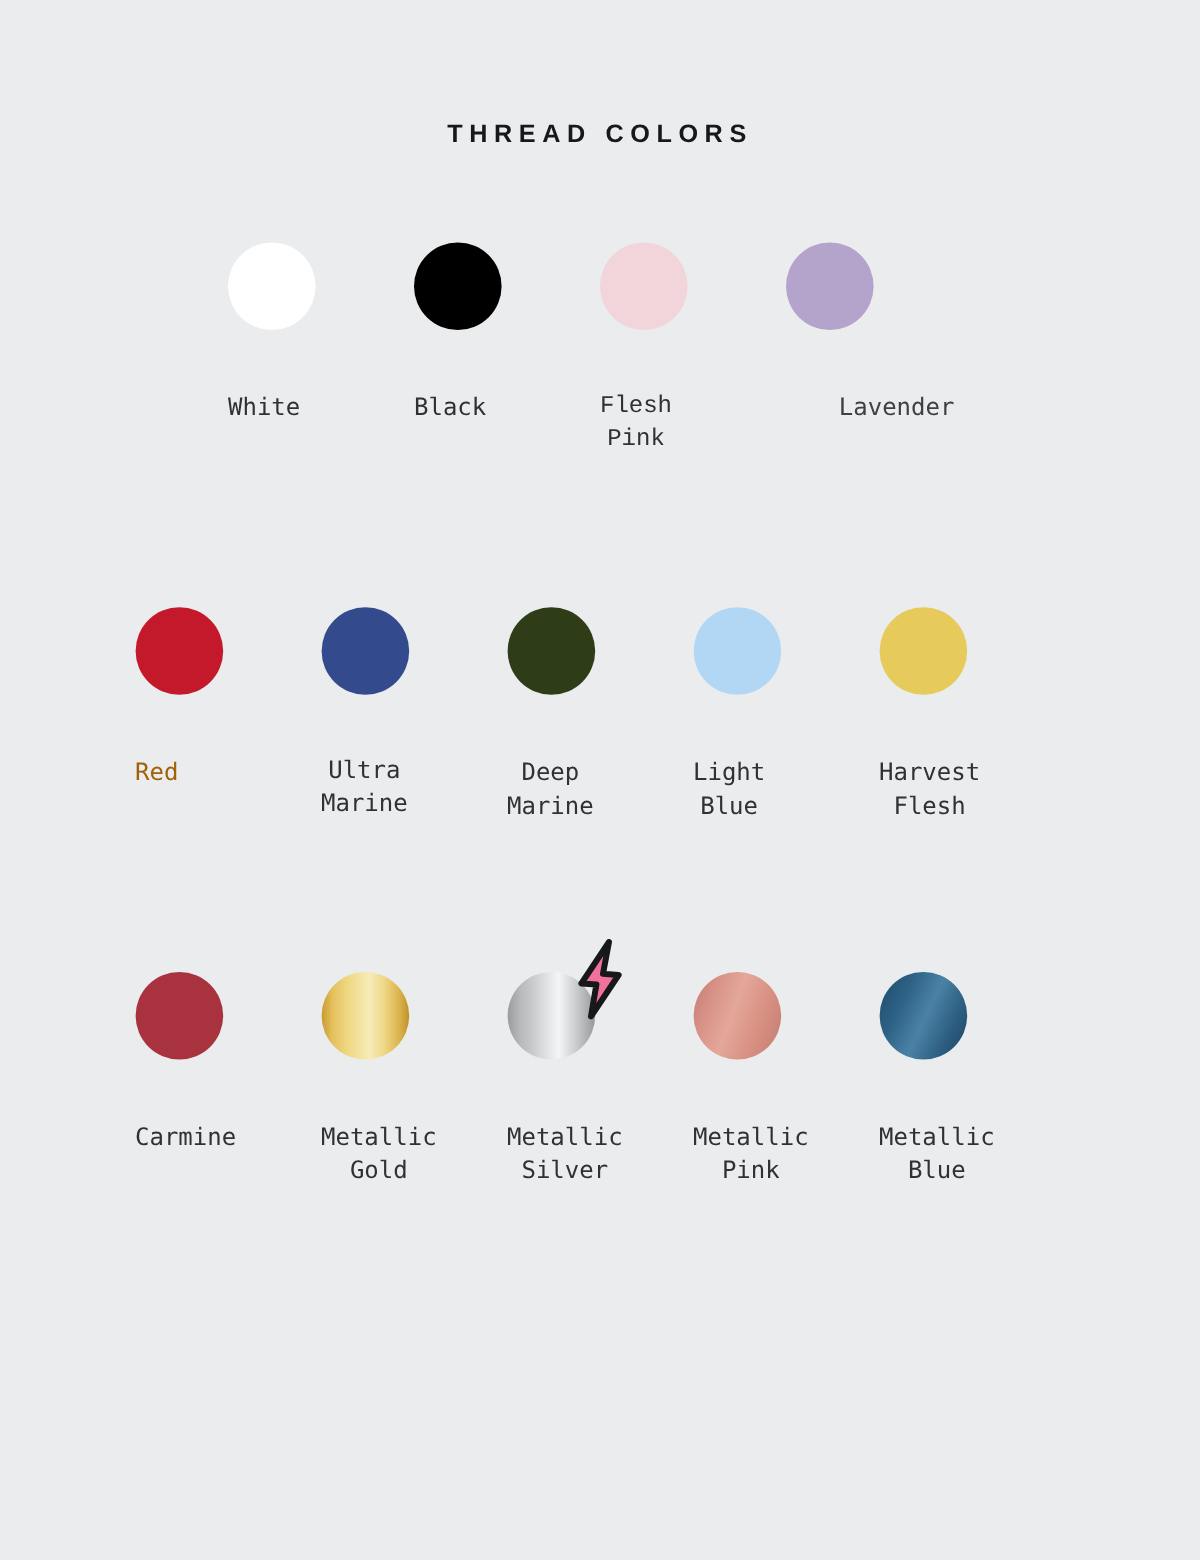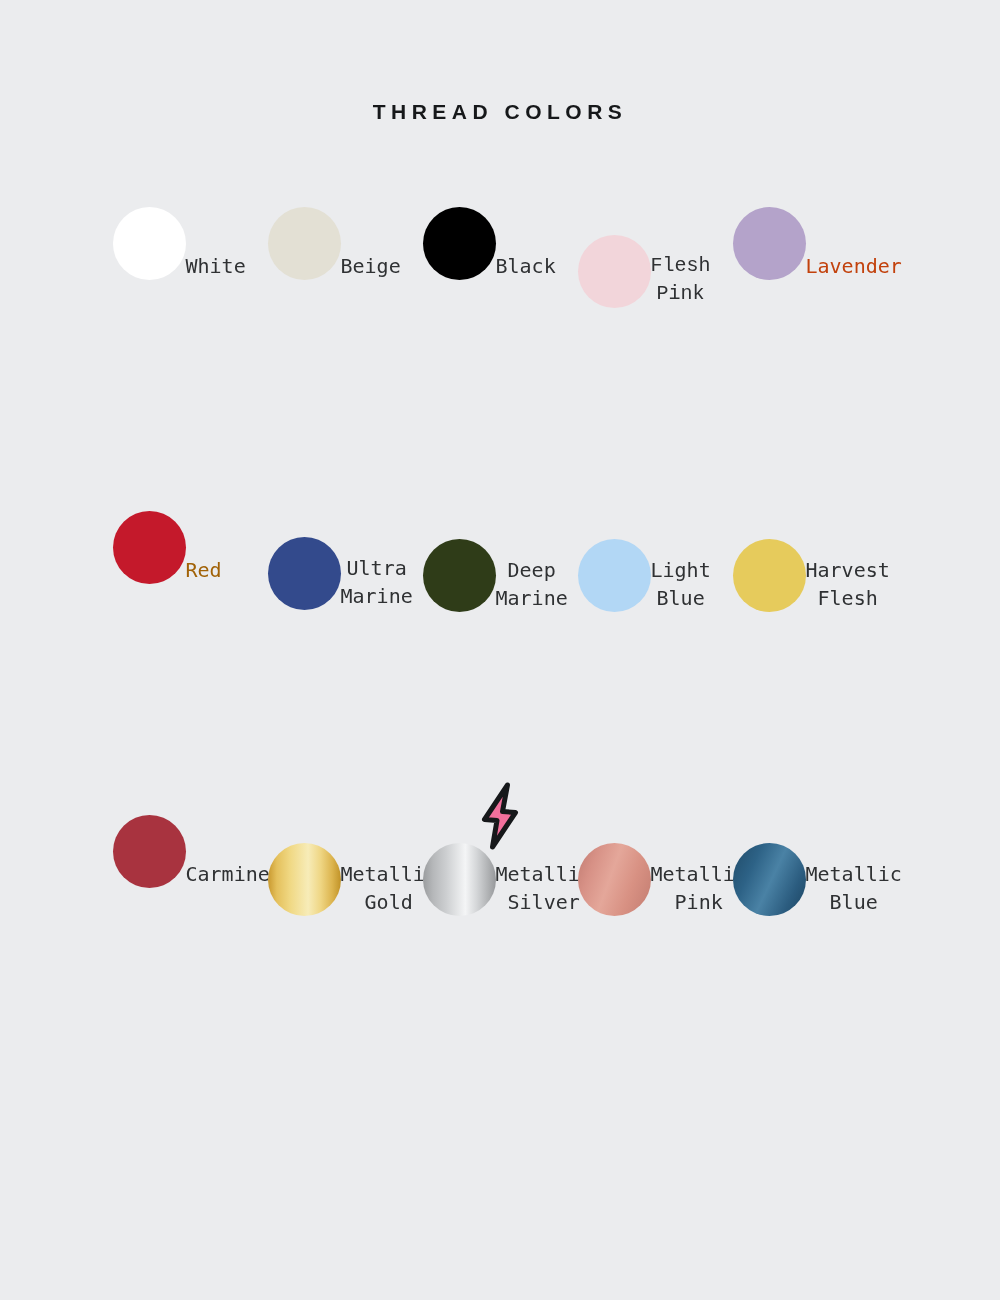--- a/index.html
+++ b/index.html
@@ -44,8 +44,8 @@
   .swatch-cell {
     width: 155px;
     display: flex;
-    flex-direction: row;
-    align-items: flex-end;
+    flex-direction: column;
+    align-items: flex-start;
   }
   .swatch-dot {
     width: 73px;

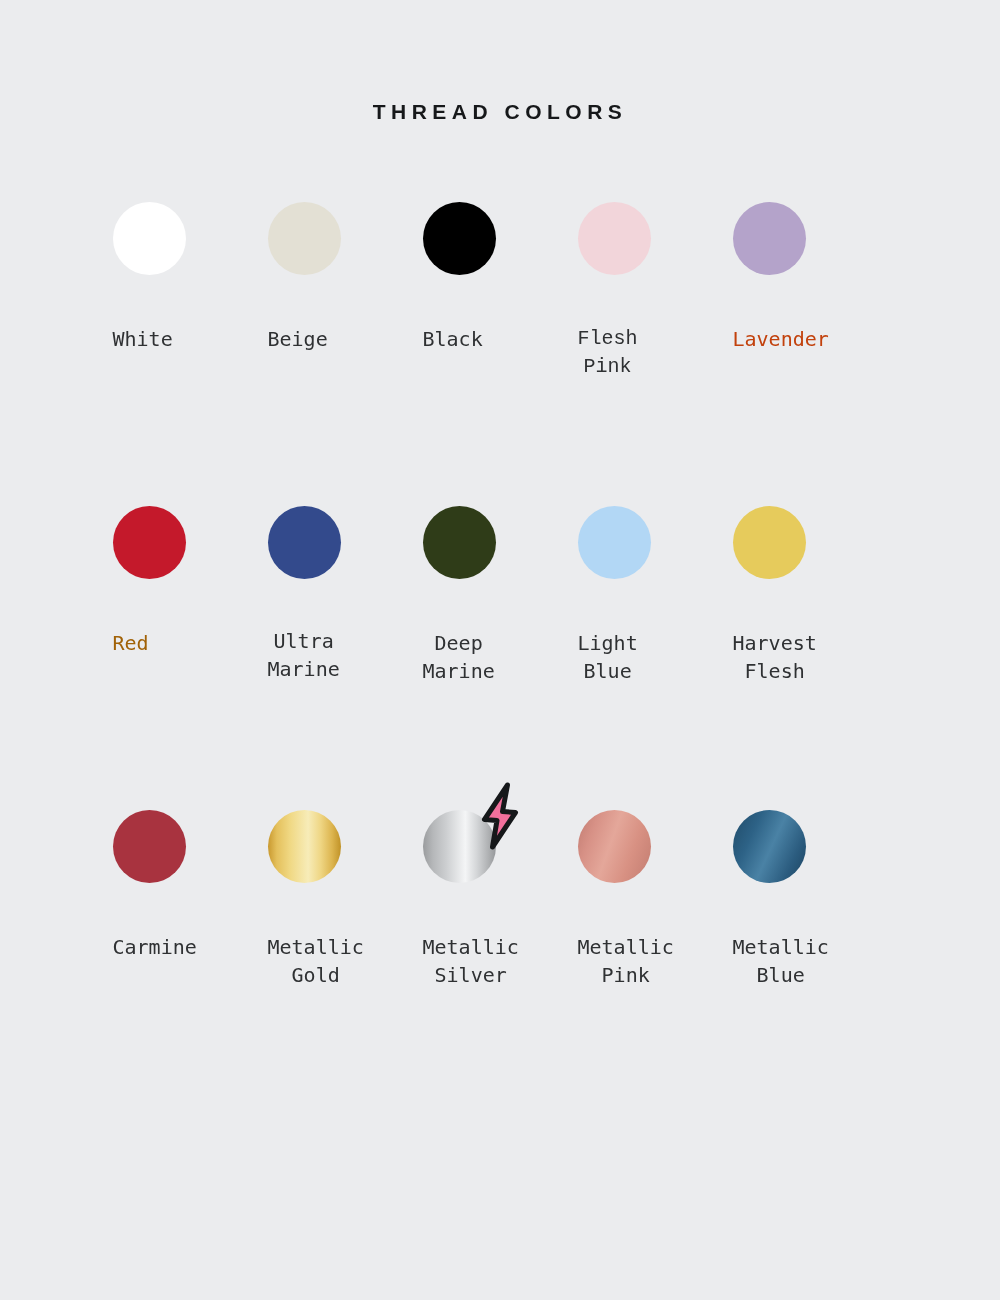--- a/index.html
+++ b/index.html
@@ -90,10 +90,6 @@
           <div class="swatch-label" style="color: rgb(47, 49, 51);">White</div>
         </div>
         <div class="swatch-cell">
-          <div class="swatch-dot" title="Beige" style="background: rgb(227, 224, 212);"></div>
-          <div class="swatch-label" style="color: rgb(47, 49, 51);">Beige</div>
-        </div>
-        <div class="swatch-cell">
           <div class="swatch-dot" title="Black" style="background: rgb(0, 0, 0);"></div>
           <div class="swatch-label" style="color: rgb(47, 49, 51);">Black</div>
         </div>

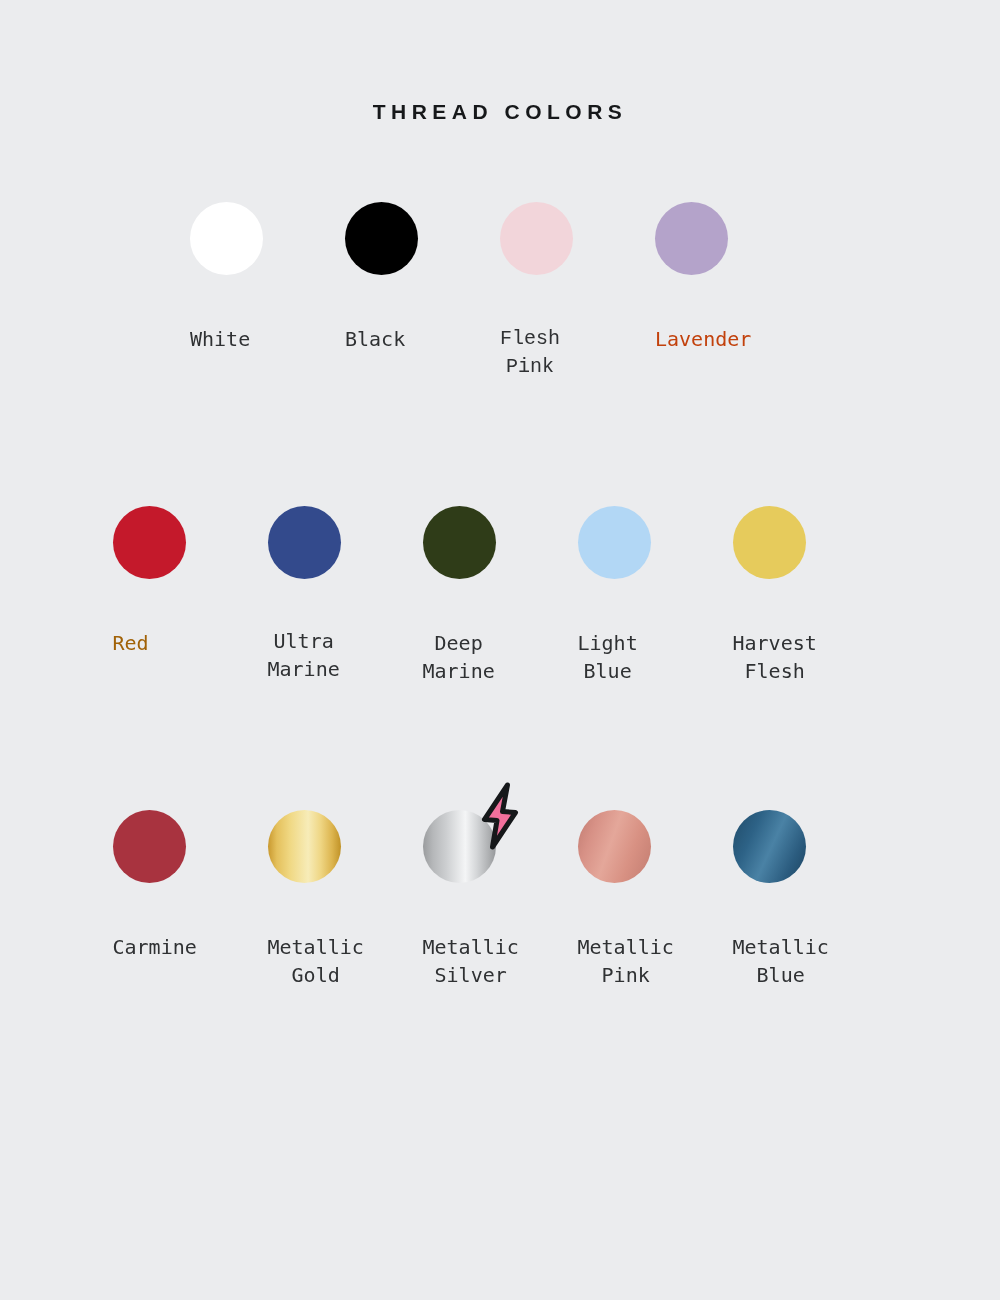--- a/index.html
+++ b/index.html
@@ -100,7 +100,7 @@
         </div>
         <div class="swatch-cell">
           <div class="swatch-dot" title="Lavender" style="background: rgb(180, 163, 202);"></div>
-          <div class="swatch-label" style="color: #c2410c;">Lavender</div>
+          <div class="swatch-label" style="color: #404040; margin-left: 44px;">Lavender</div>
         </div>
       </div>
       <div class="swatch-row">

